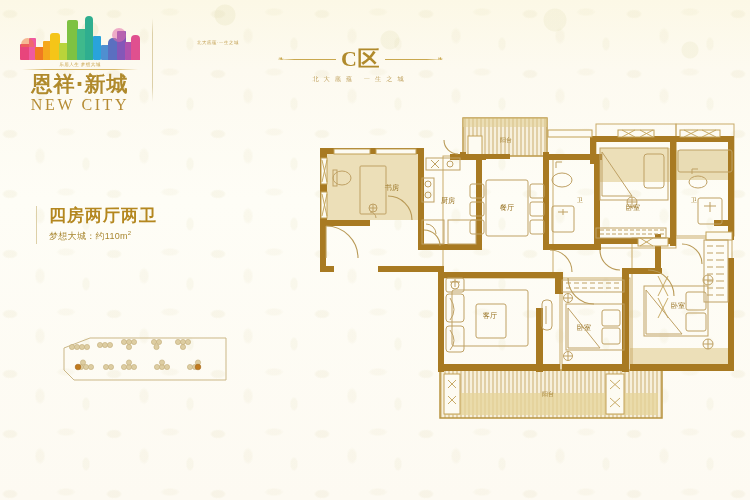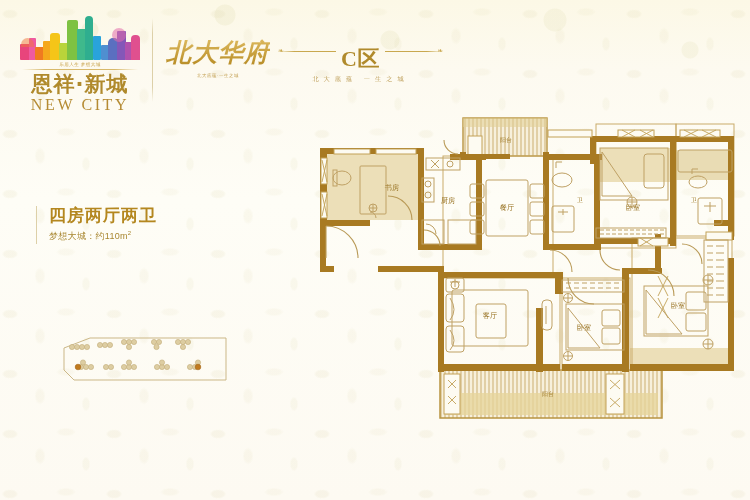--- a/index.html
+++ b/index.html
@@ -117,7 +117,6 @@
     <div class="divider-v"></div>
 
     <div class="brand2">
-      <div class="brand2-cn">北大华府</div>
       <div class="brand2-sub">北大底蕴·一生之城</div>
     </div>
 

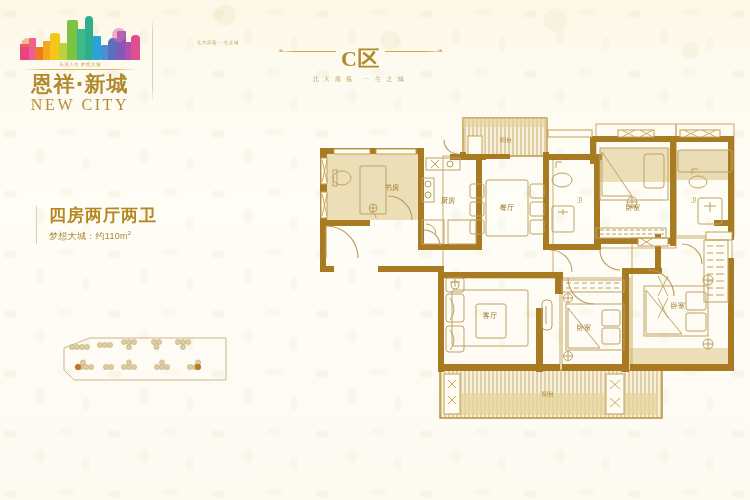--- a/index.html
+++ b/index.html
@@ -50,7 +50,7 @@
   .brand2-sub{font-size:4.4px;color:#c3a053;letter-spacing:.6px;margin-top:4px;white-space:nowrap;}
 
   .zone{position:absolute;left:278px;top:48px;width:165px;text-align:center;}
-  .zone-row{display:flex;align-items:flex-start;justify-content:center;gap:5px;}
+  .zone-row{display:flex;align-items:center;justify-content:center;gap:5px;}
   .zone-orn{flex:1;height:6px;position:relative;}
   .zone-orn:before{content:"";position:absolute;left:0;right:0;top:2.5px;height:1px;background:linear-gradient(90deg,transparent,#c9a košt 0,#c9a84f 30%,#c9a84f 100%);}
   .orn-l:before{background:linear-gradient(90deg,transparent 0,#c9a84f 28%,#c9a84f 100%);}

